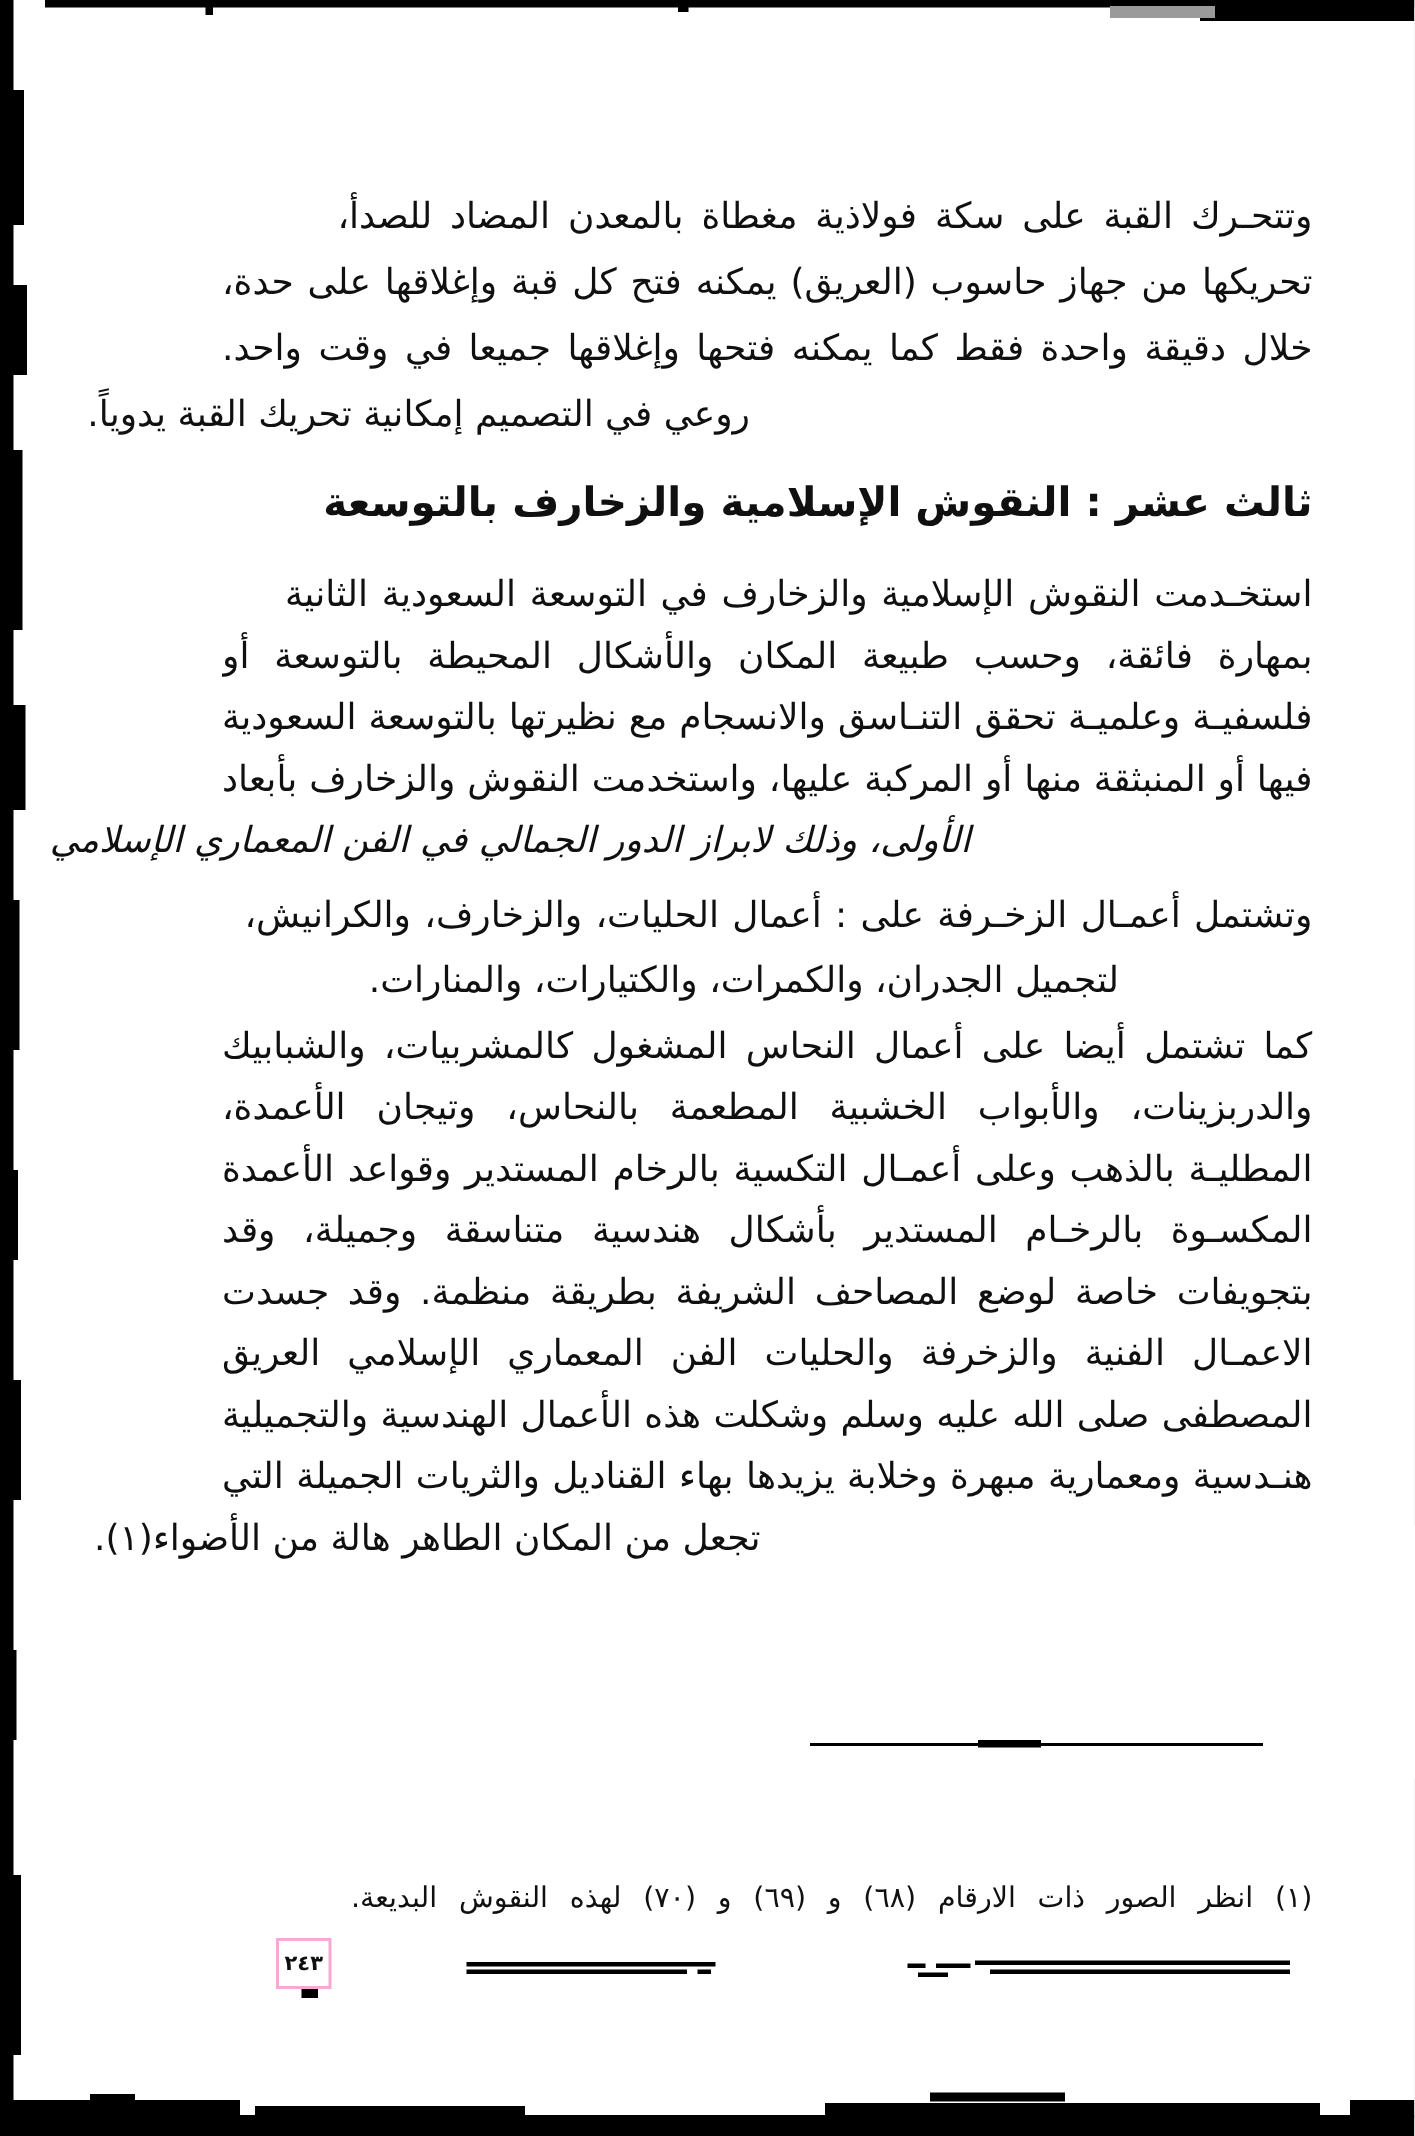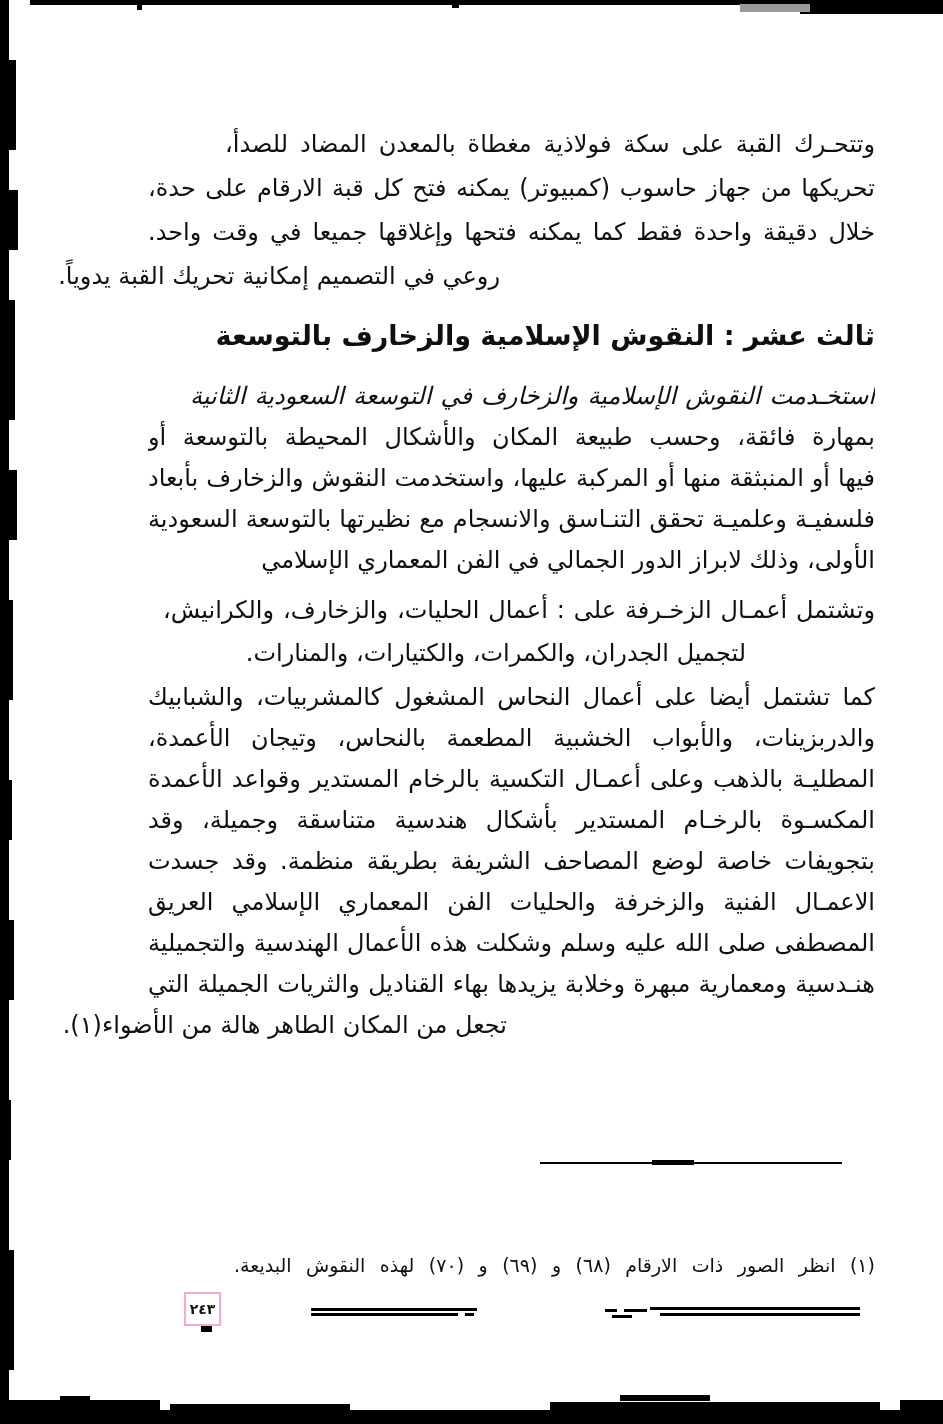--- a/index.html
+++ b/index.html
@@ -112,7 +112,7 @@
 
     <div class="para p1">
       <div class="line">وتتحـرك القبة على سكة فولاذية مغطاة بالمعدن المضاد للصدأ، كما يتم</div>
-      <div class="line">تحريكها من جهاز حاسوب (كمبيوتر) يمكنه فتح كل قبة الارقام على حدة،</div>
+      <div class="line">تحريكها من جهاز حاسوب (العريق) يمكنه فتح كل قبة وإغلاقها على حدة،</div>
       <div class="line">خلال دقيقة واحدة فقط كما يمكنه فتحها وإغلاقها جميعا في وقت واحد. وقد</div>
       <div class="line">روعي في التصميم إمكانية تحريك القبة يدوياً.</div>
     </div>

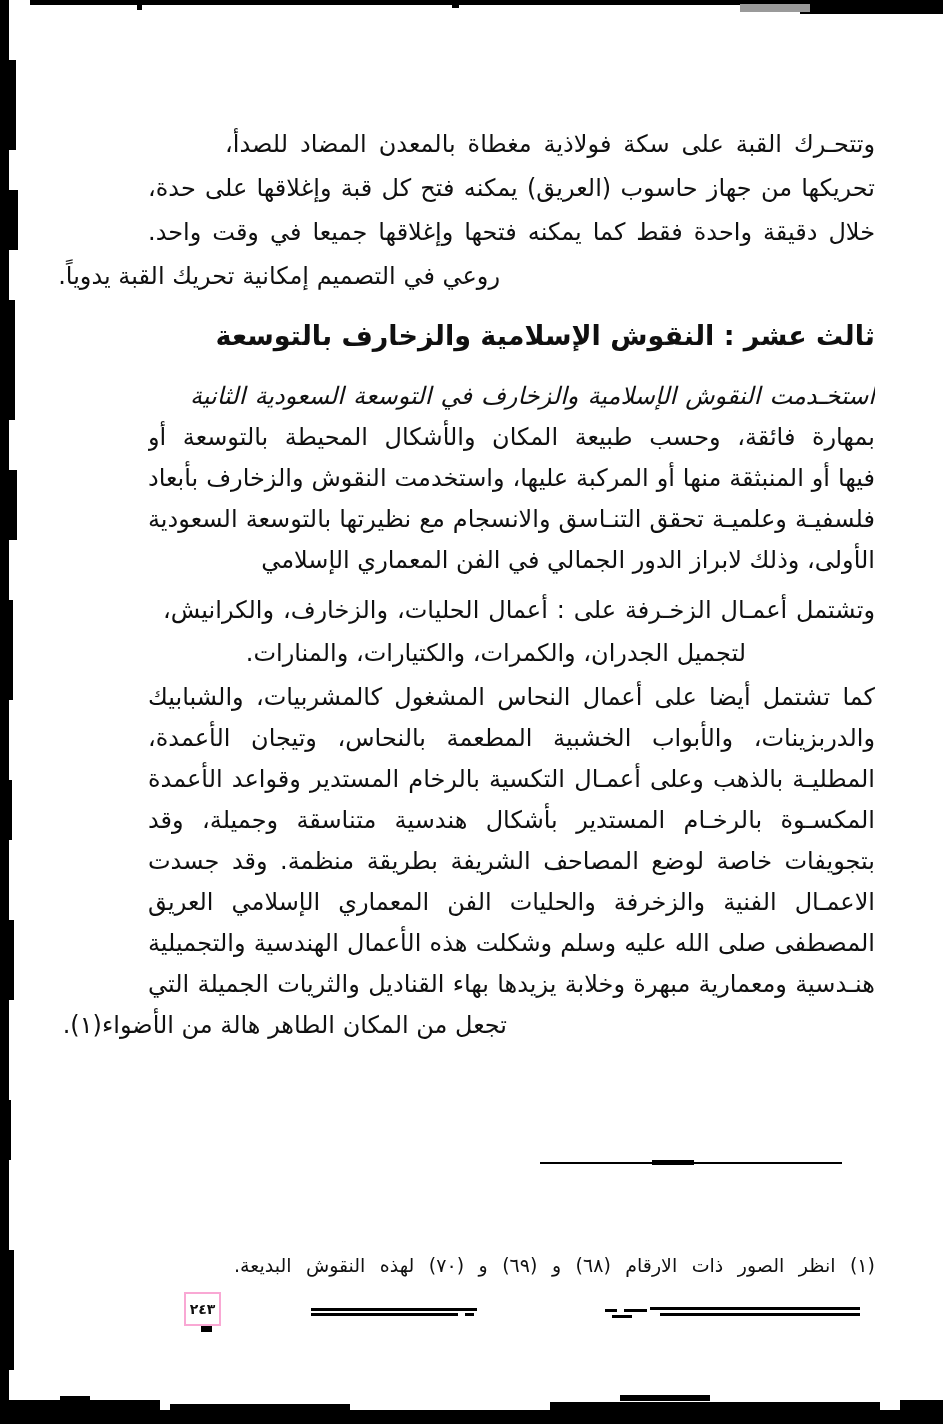--- a/index.html
+++ b/index.html
@@ -40,7 +40,7 @@
     height:40px;line-height:40px;
   }
   .p2{top:376px;} .p2 .line{height:41px;line-height:41px;}
-  .p2 .line:nth-child(1){margin-left:42px;font-style:italic;}
+  .p2 .line:nth-child(1){margin-left:42px;}
   .p2 .line:nth-child(5){
     text-align:center;text-align-last:right;white-space:nowrap;
     overflow:visible;

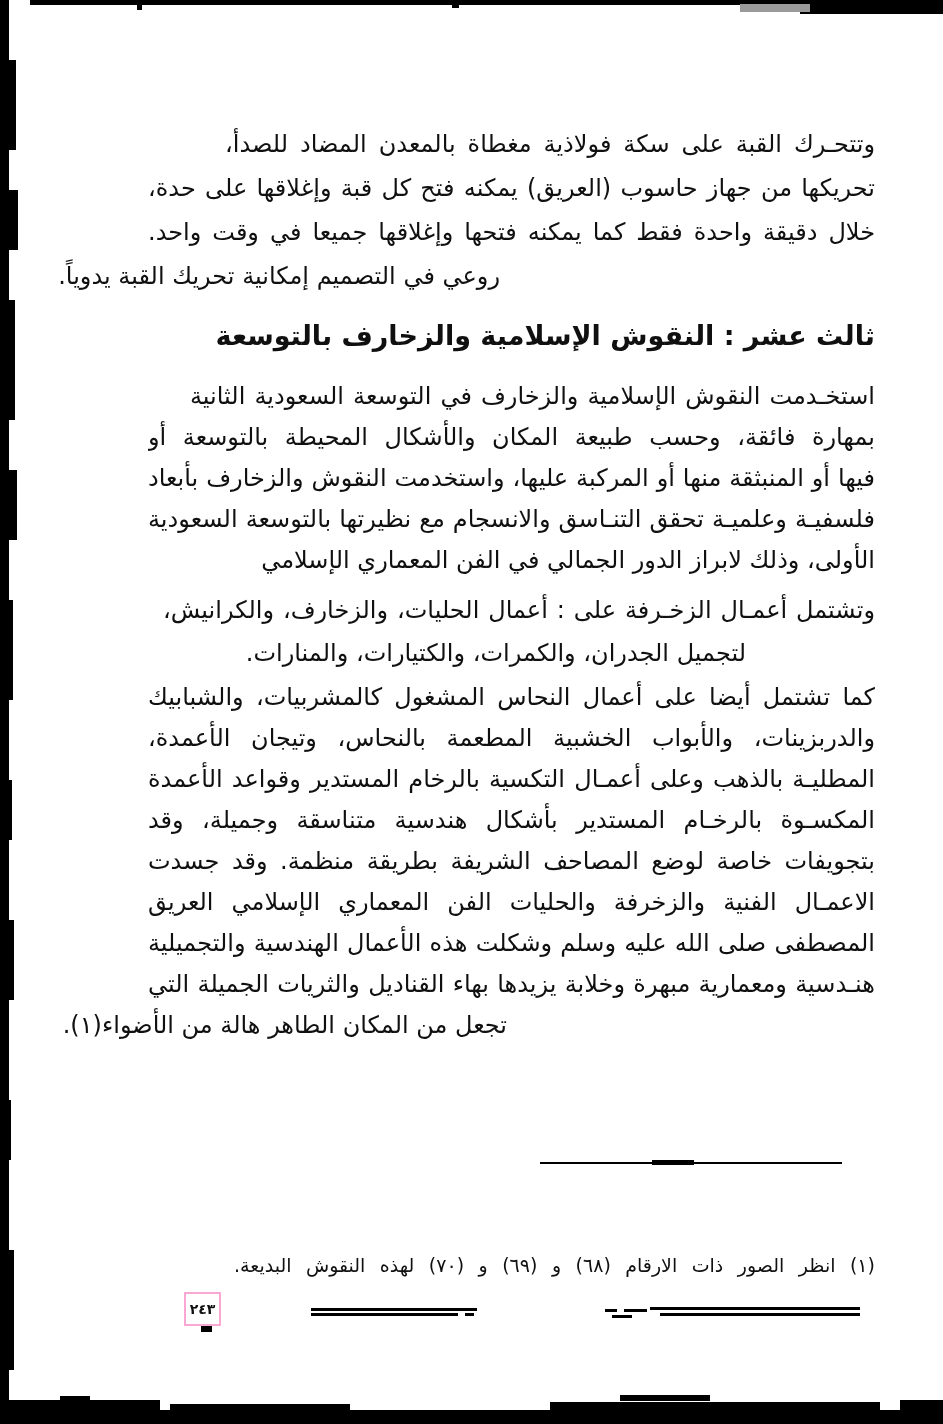--- a/index.html
+++ b/index.html
@@ -122,8 +122,8 @@
     <div class="para p2">
       <div class="line">استخـدمت النقوش الإسلامية والزخارف في التوسعة السعودية الثانية</div>
       <div class="line">بمهارة فائقة، وحسب طبيعة المكان والأشكال المحيطة بالتوسعة أو المتداخلة</div>
+      <div class="line">فلسفيـة وعلميـة تحقق التنـاسق والانسجام مع نظيرتها بالتوسعة السعودية</div>
       <div class="line">فيها أو المنبثقة منها أو المركبة عليها، واستخدمت النقوش والزخارف بأبعاد</div>
-      <div class="line">فلسفيـة وعلميـة تحقق التنـاسق والانسجام مع نظيرتها بالتوسعة السعودية</div>
       <div class="line">الأولى، وذلك لابراز الدور الجمالي في الفن المعماري الإسلامي</div>
     </div>
 

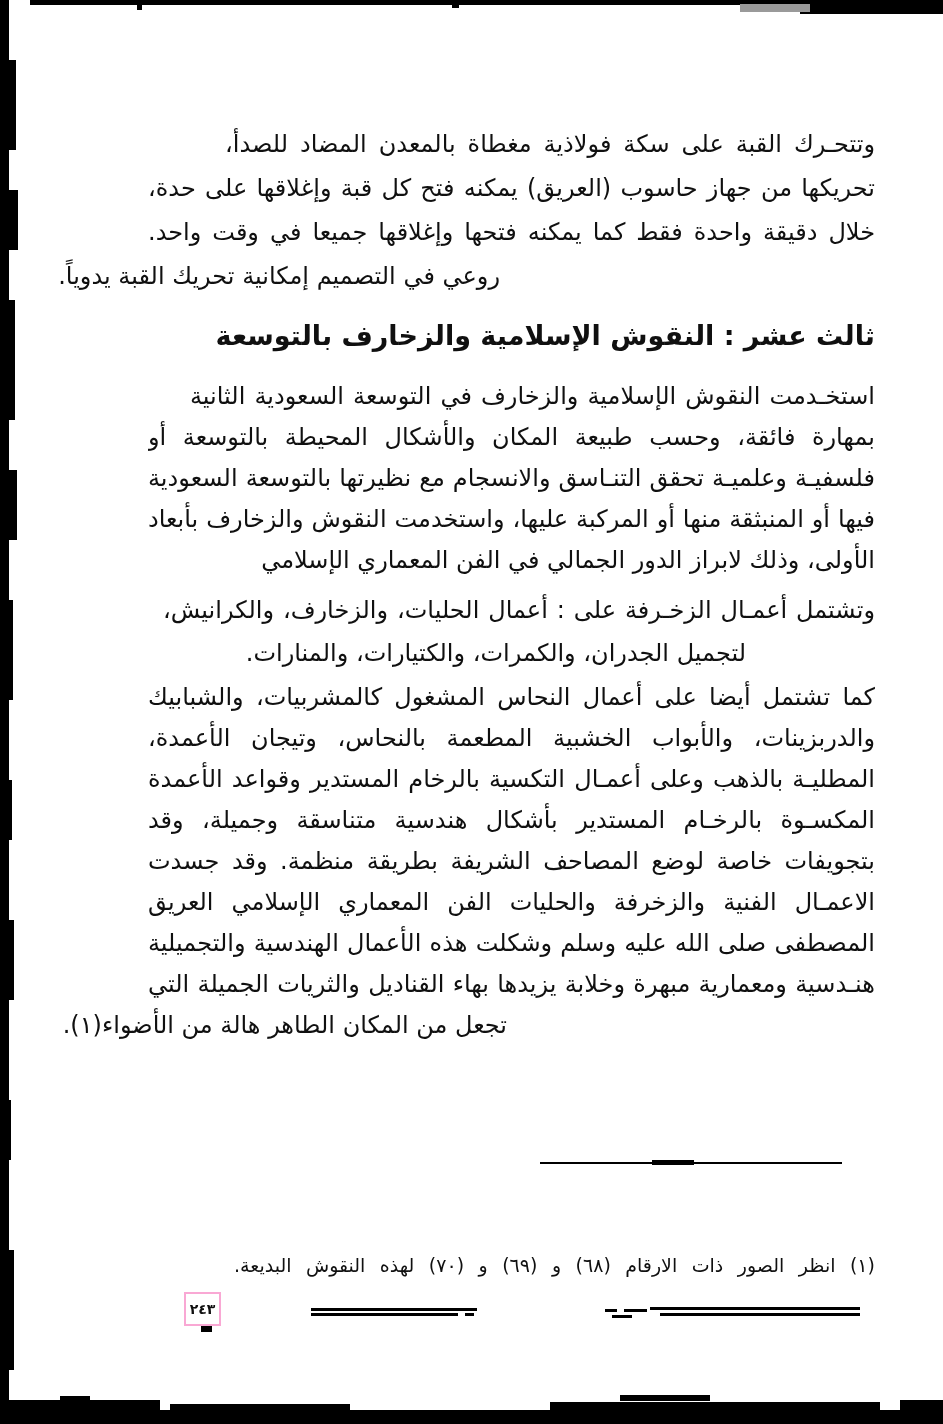--- a/index.html
+++ b/index.html
@@ -43,7 +43,7 @@
   .p2 .line:nth-child(1){margin-left:42px;}
   .p2 .line:nth-child(5){
     text-align:center;text-align-last:right;white-space:nowrap;
-    overflow:visible;
+    margin-right:228px;overflow:visible;font-style:italic;
   }
   .p3{top:589px;} .p3 .line{height:43px;line-height:43px;}
   .p3 .line:nth-child(1){margin-left:15px;}

